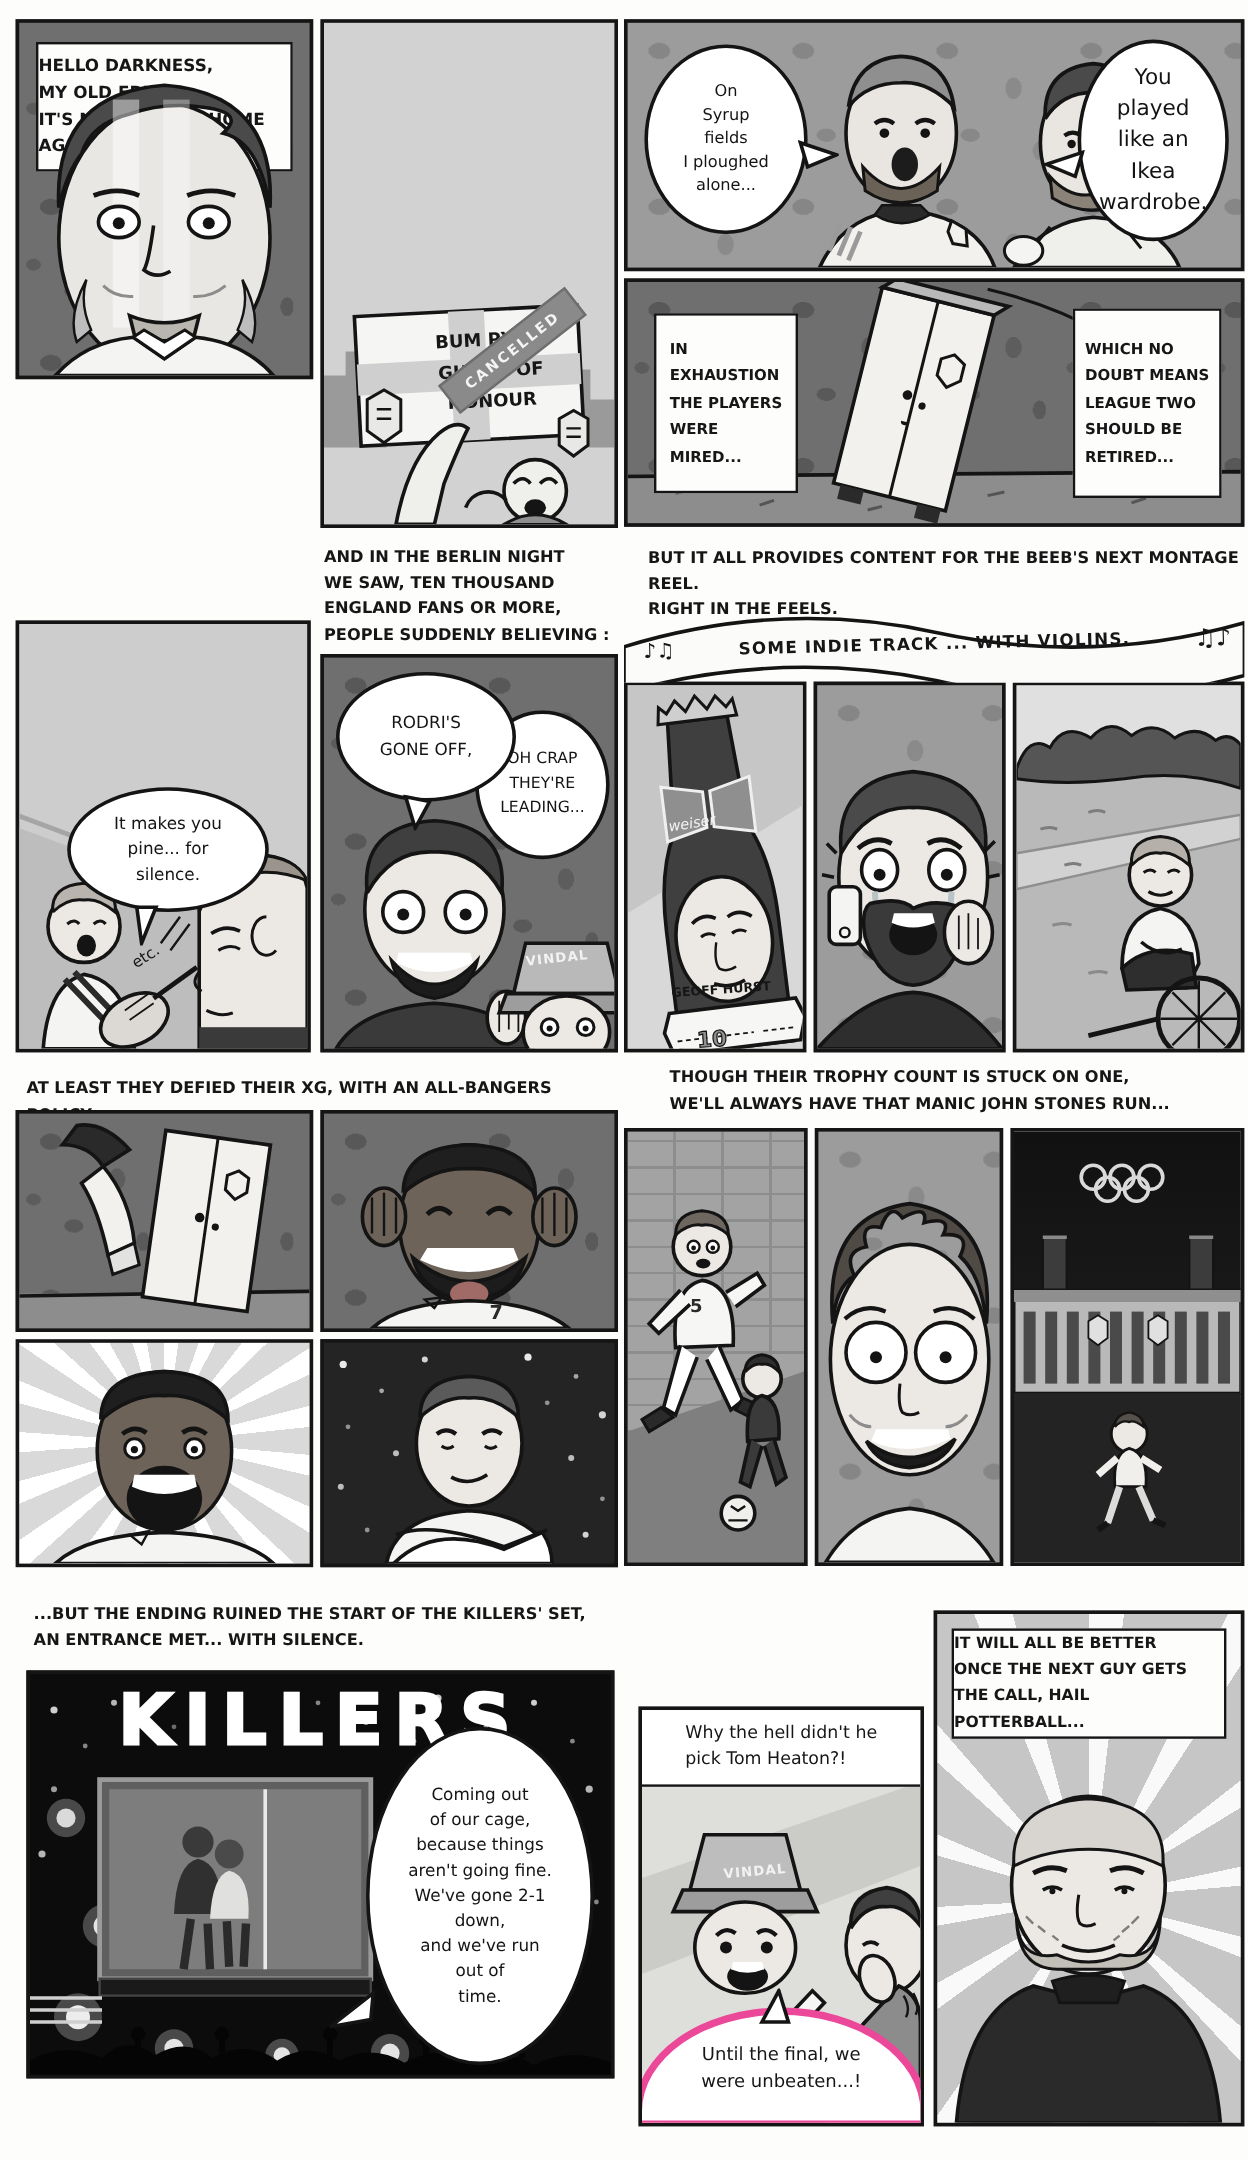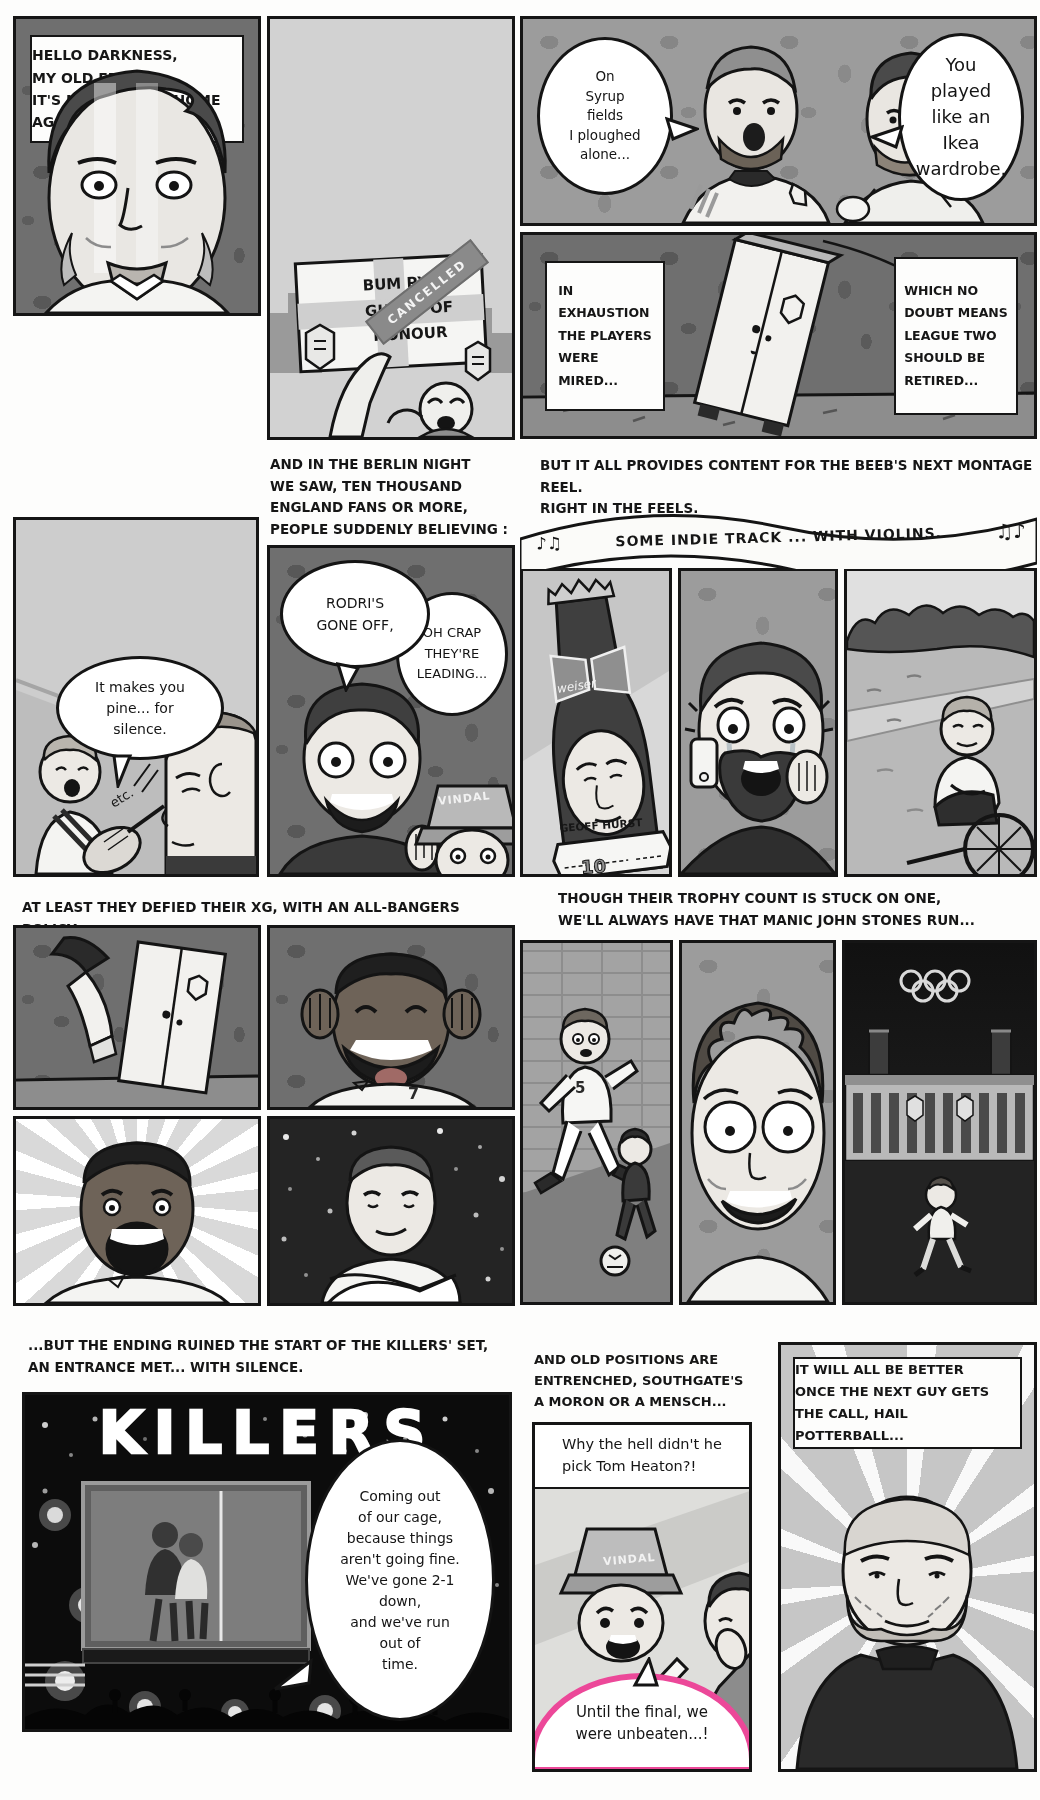--- a/index.html
+++ b/index.html
@@ -568,9 +568,6 @@
       </svg>
   </section>
 
-  <div class="free-caption" style="left:534px;top:1350px;width:250px;font-size:13px;">AND OLD POSITIONS ARE
-ENTRENCHED, SOUTHGATE'S
-A MORON OR A MENSCH...</div>
 
   <section class="panel" style="left:532px;top:1422px;width:220px;height:350px;background:#dededb;">
     <svg width="232" height="344" viewBox="0 0 232 344" style="position:absolute;left:0;top:0;">

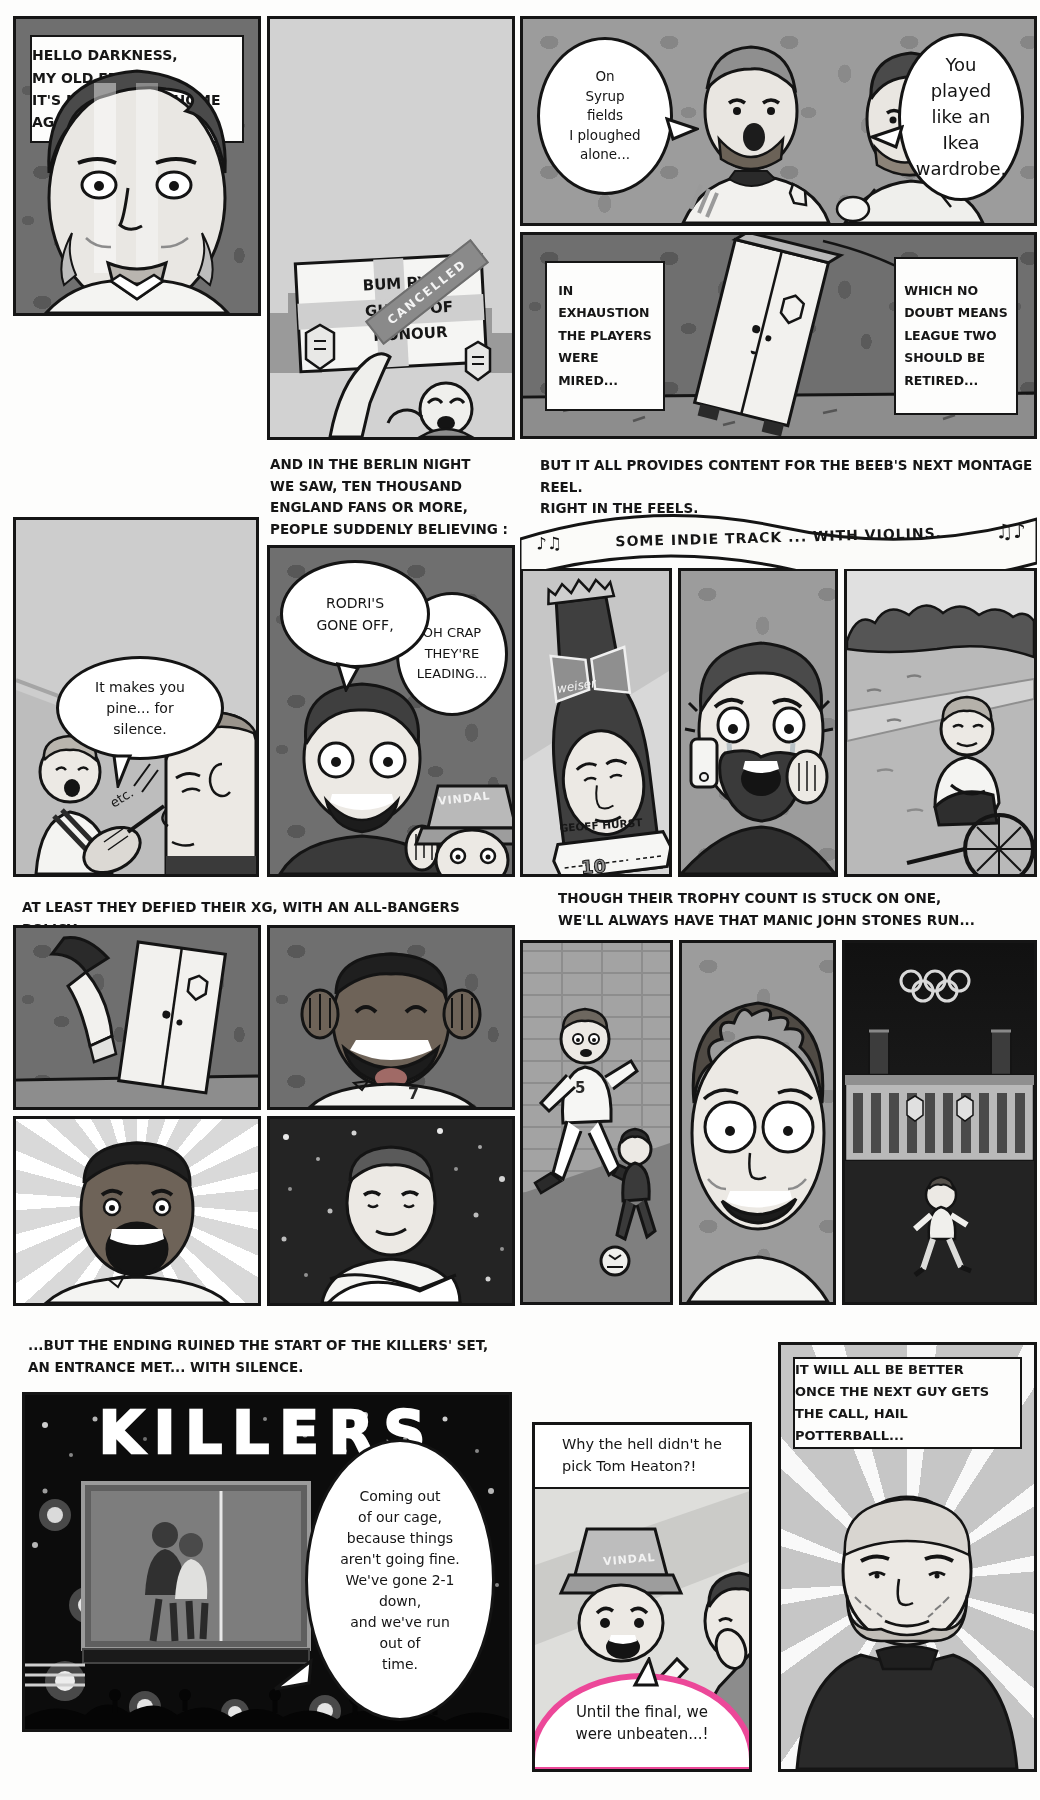--- a/index.html
+++ b/index.html
@@ -569,7 +569,7 @@
   </section>
 
 
-  <section class="panel" style="left:532px;top:1422px;width:220px;height:350px;background:#dededb;">
+  <section class="panel" style="left:532px;top:1422px;width:238px;height:350px;background:#dededb;">
     <svg width="232" height="344" viewBox="0 0 232 344" style="position:absolute;left:0;top:0;">
       <path d="M0 140 L232 60 L232 130 L0 220 Z" fill="#cbcbc8"></path>
       <g>

